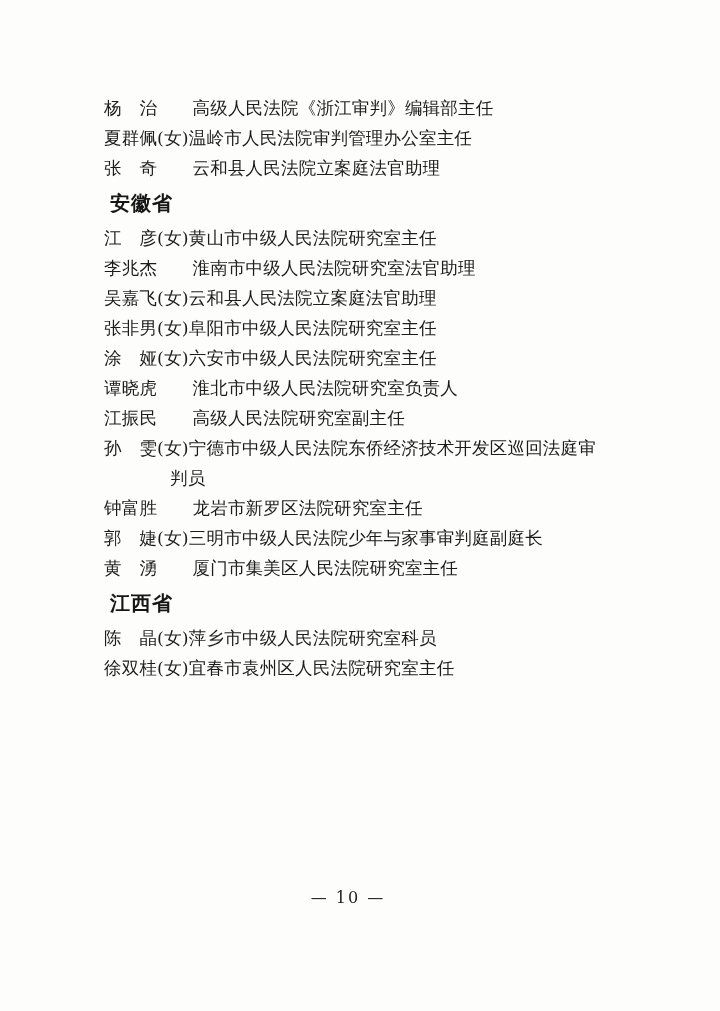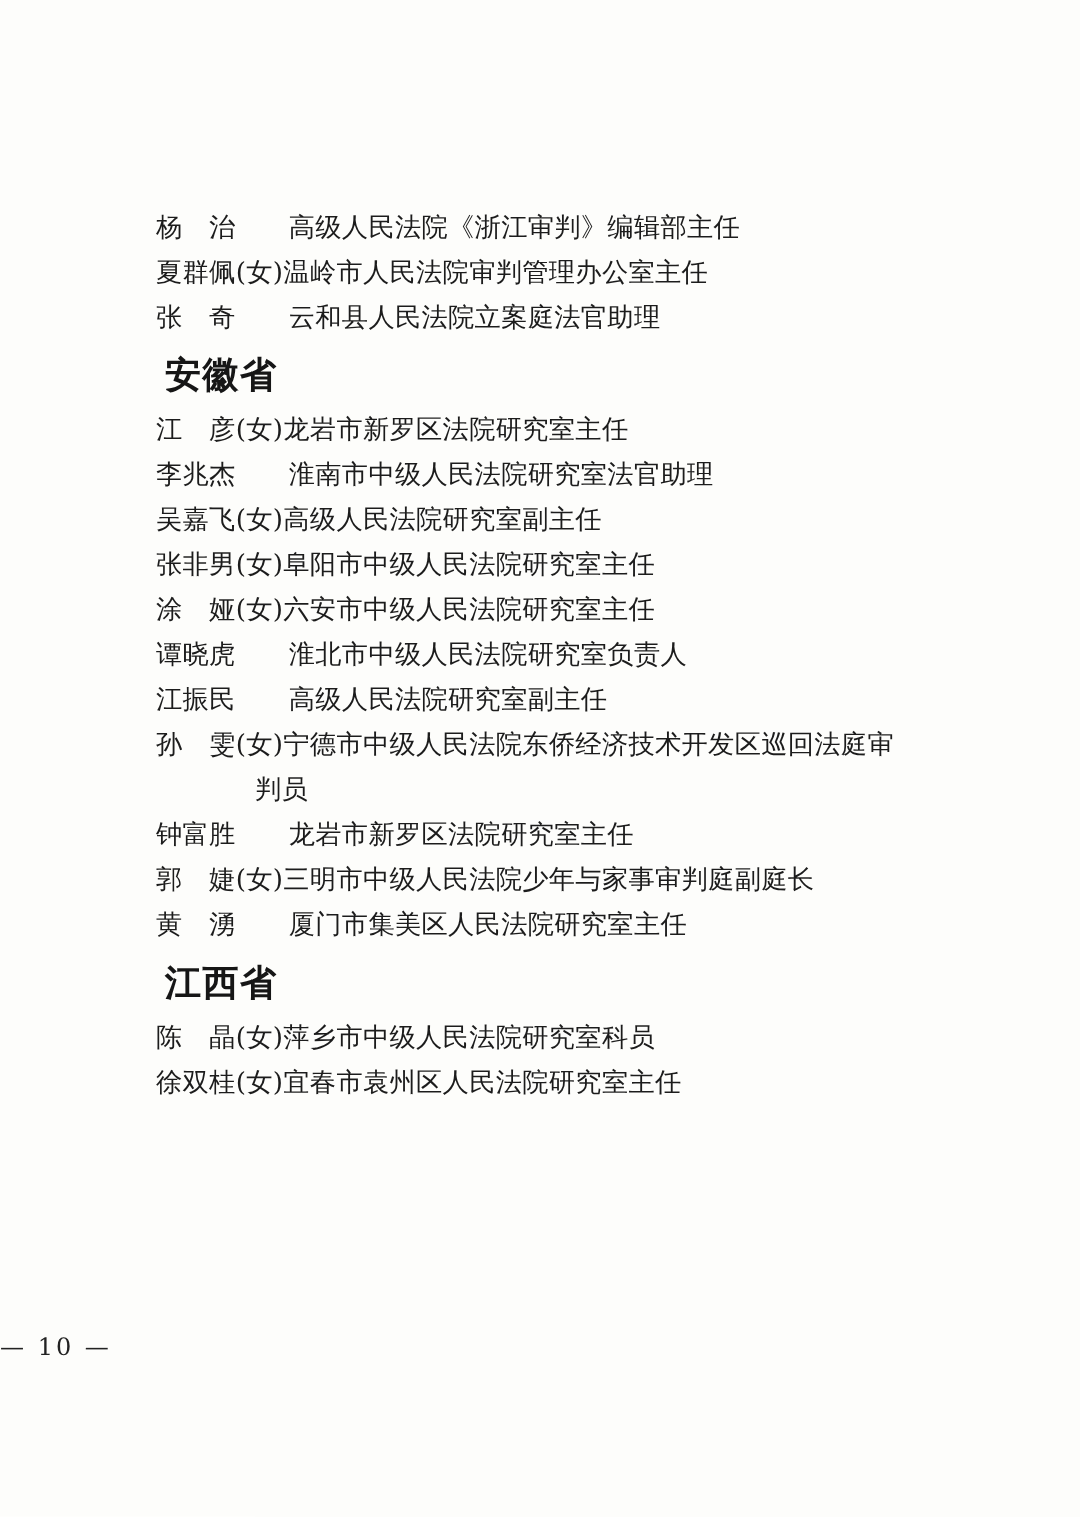--- a/index.html
+++ b/index.html
@@ -27,7 +27,6 @@
     top: 100px;
     left: 104px;
     width: 560px;
-    margin-top: 44px;
   }
   .entry {
     font-size: 17.5px;

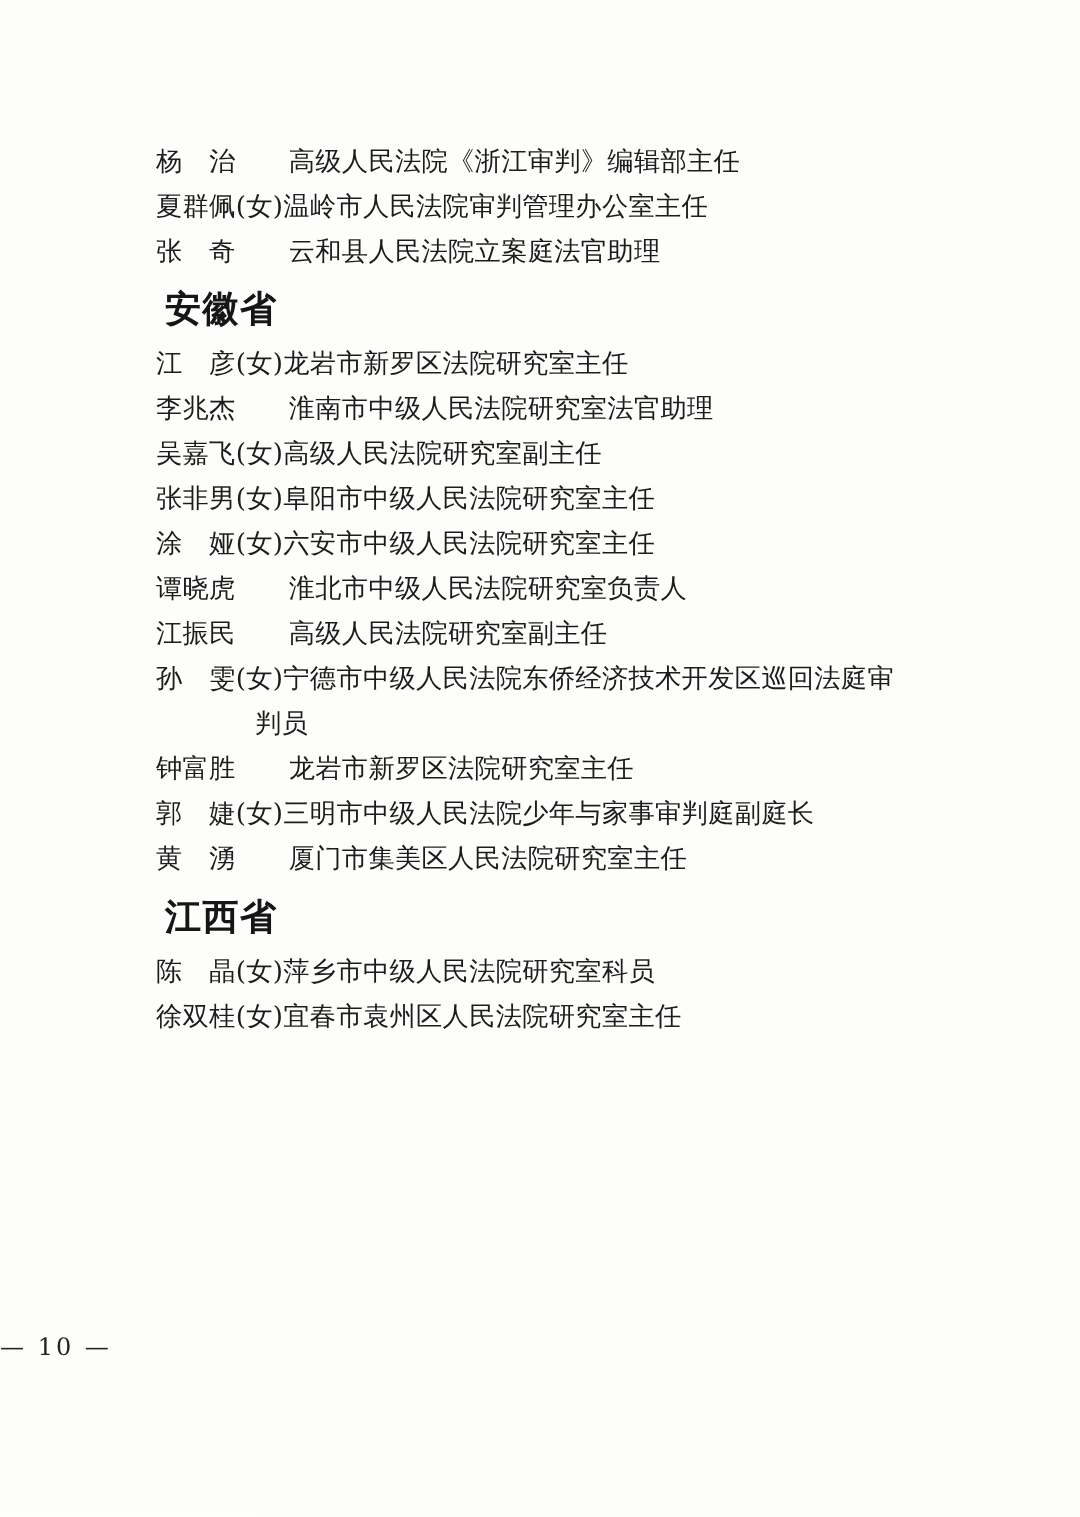--- a/index.html
+++ b/index.html
@@ -37,7 +37,7 @@
     color: #1c1c1c;
   }
   .section-head {
-    font-size: 24px;
+    font-size: 20px;
     font-weight: bold;
     margin-bottom: 13px;
     margin-top: 2px;

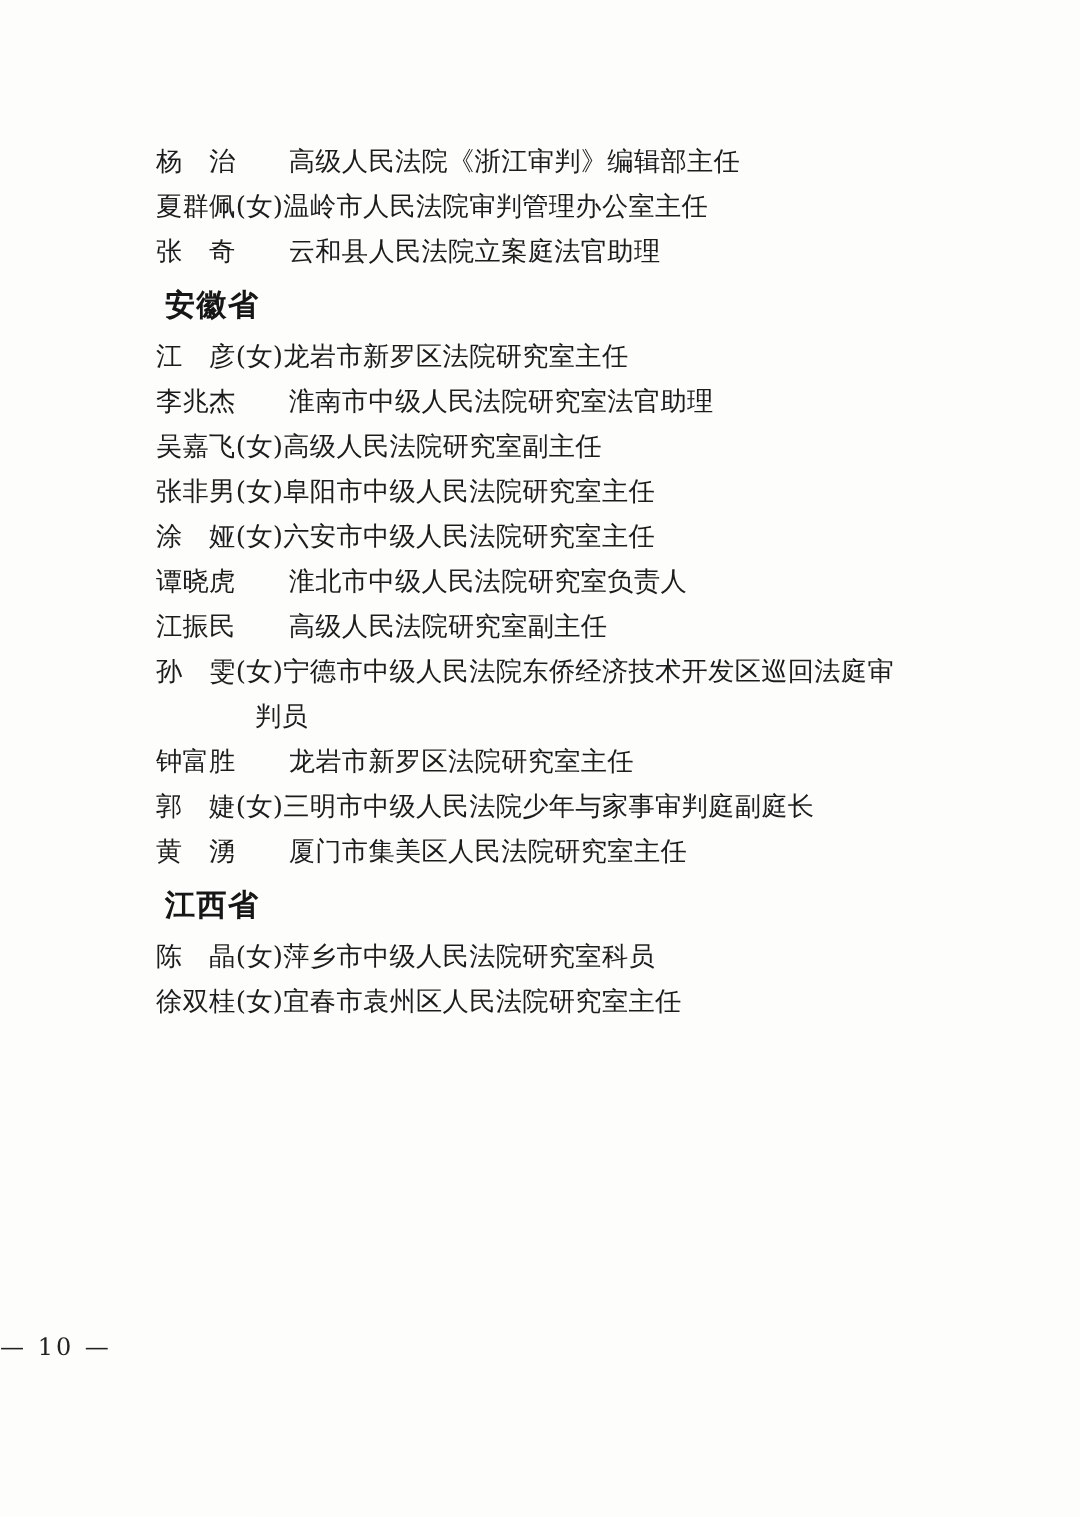--- a/index.html
+++ b/index.html
@@ -74,7 +74,7 @@
 
     <div class="section-head">安徽省</div>
 
-    <div class="entry">江　彦(女)龙岩市新罗区法院研究室主任</div>
+    <div class="entry">江　彦(女)黄山市中级人民法院研究室主任</div>
     <div class="entry">李兆杰　　淮南市中级人民法院研究室法官助理</div>
     <div class="entry">吴嘉飞(女)高级人民法院研究室副主任</div>
     <div class="entry">张非男(女)阜阳市中级人民法院研究室主任</div>

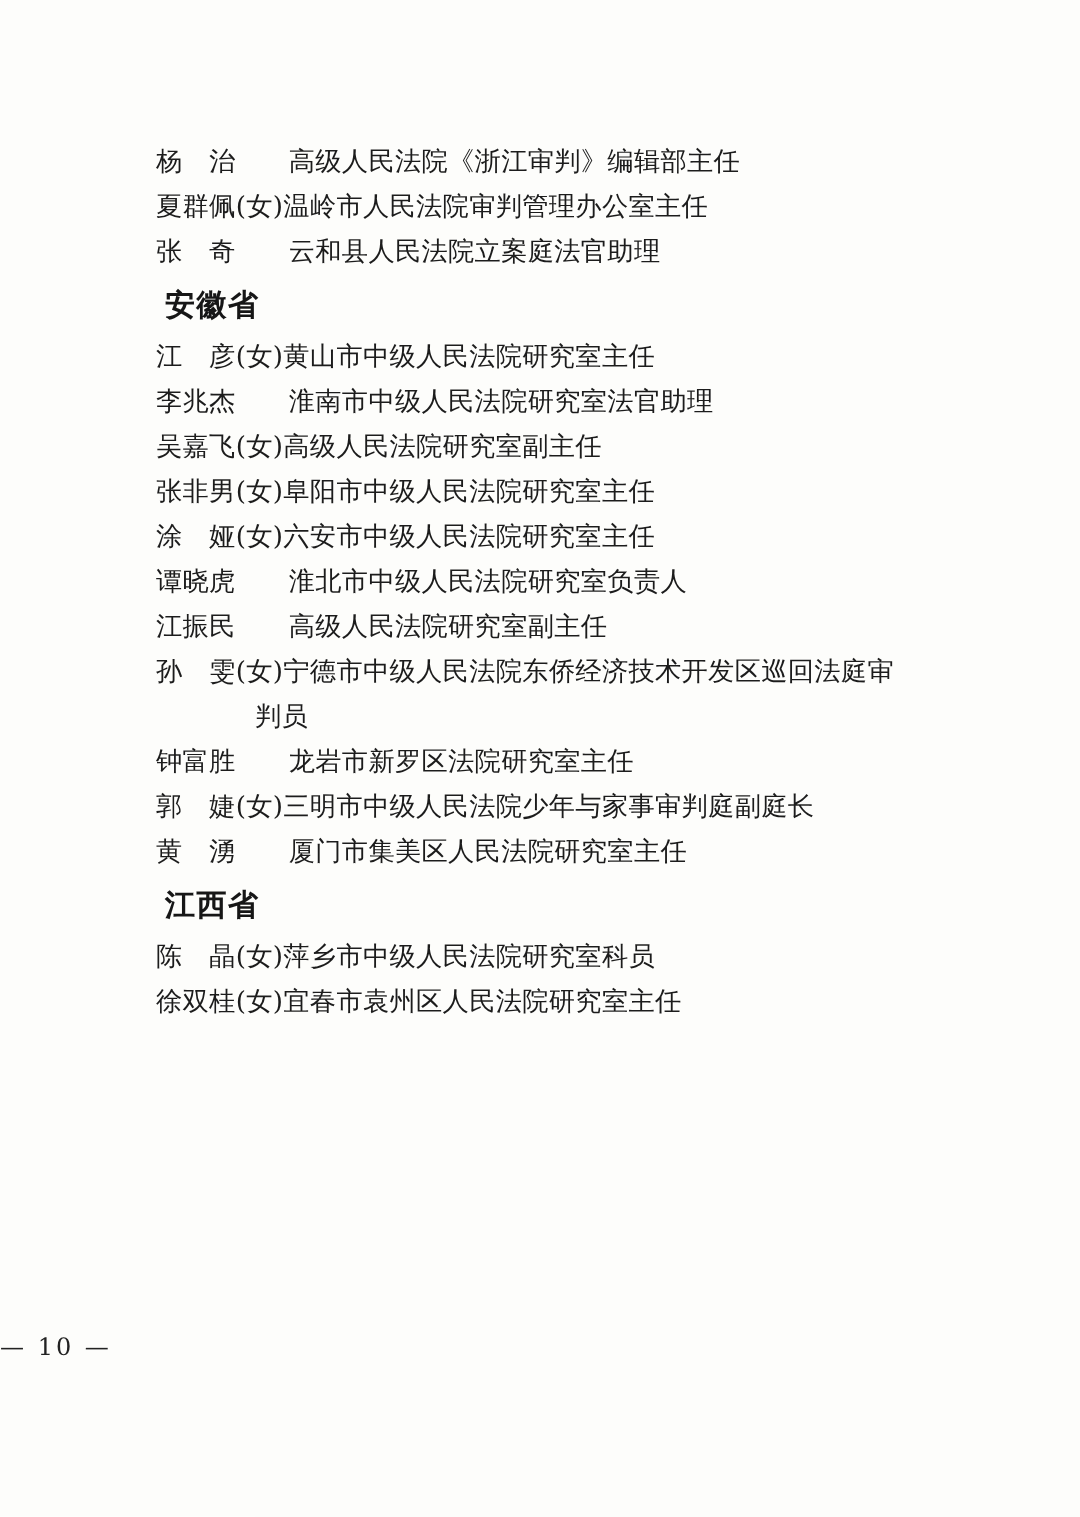--- a/index.html
+++ b/index.html
@@ -76,7 +76,7 @@
 
     <div class="entry">江　彦(女)黄山市中级人民法院研究室主任</div>
     <div class="entry">李兆杰　　淮南市中级人民法院研究室法官助理</div>
-    <div class="entry">吴嘉飞(女)高级人民法院研究室副主任</div>
+    <div class="entry">吴嘉飞(女)云和县人民法院立案庭法官助理</div>
     <div class="entry">张非男(女)阜阳市中级人民法院研究室主任</div>
     <div class="entry">涂　娅(女)六安市中级人民法院研究室主任</div>
     <div class="entry">谭晓虎　　淮北市中级人民法院研究室负责人</div>

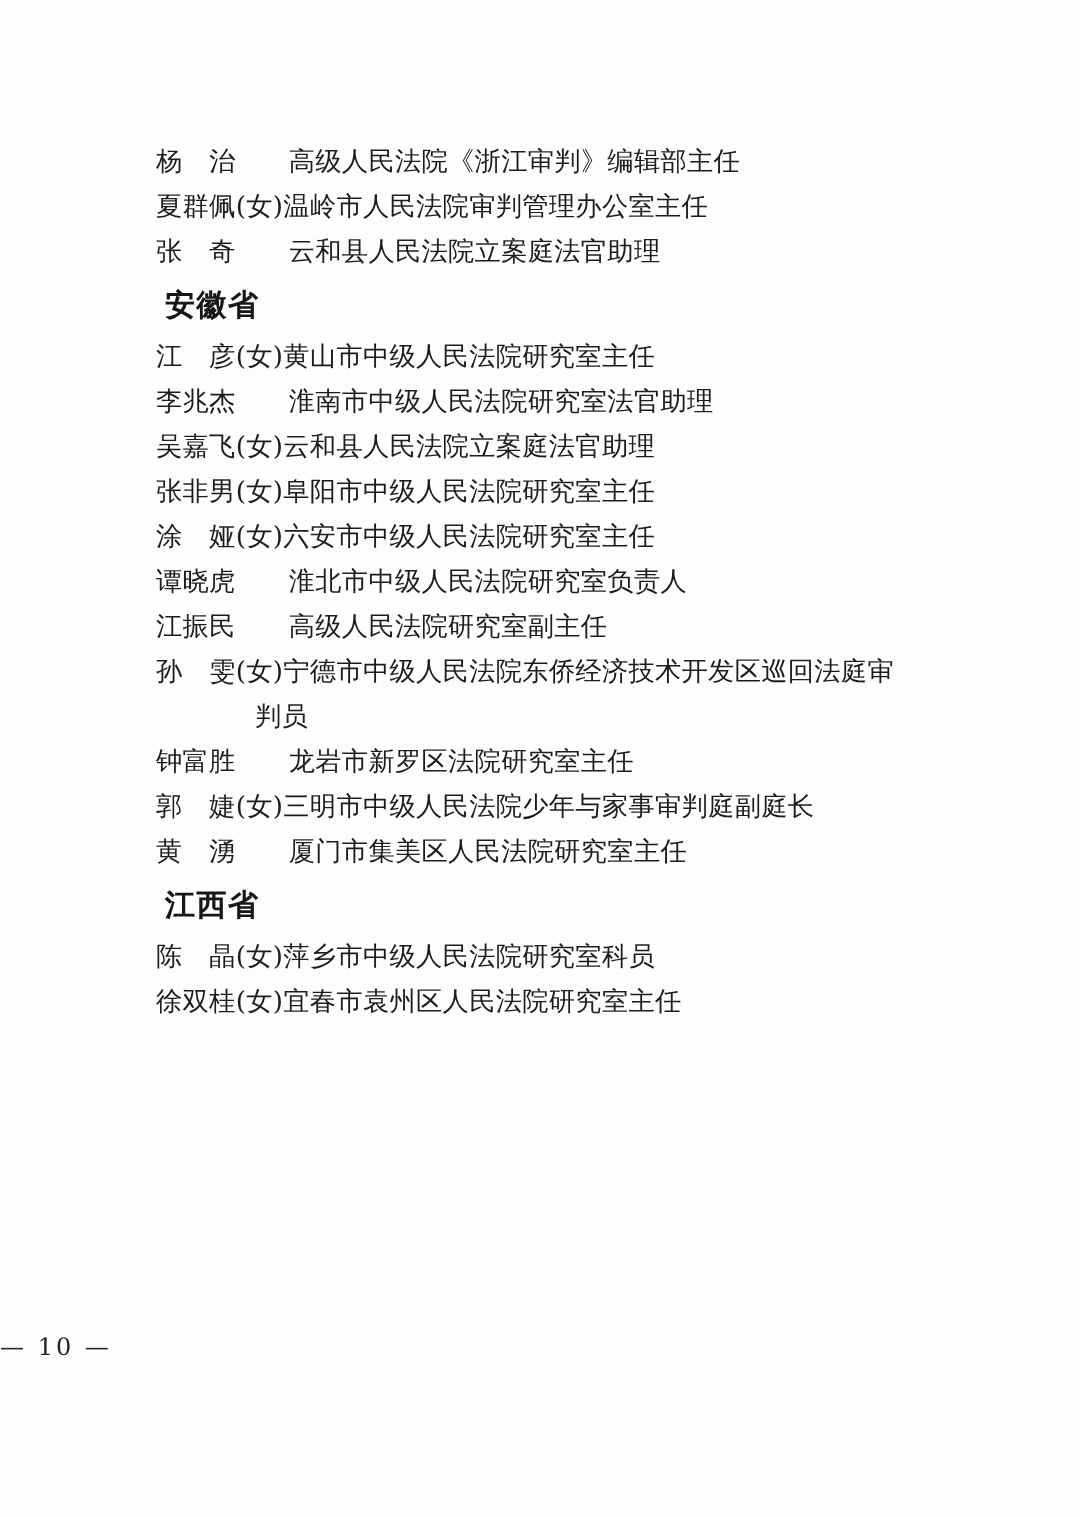--- a/index.html
+++ b/index.html
@@ -53,7 +53,7 @@
     top: 888px;
     left: 0;
     width: 696px;
-    text-align: left;
+    text-align: center;
     font-size: 16px;
     letter-spacing: 2px;
     color: #222;

